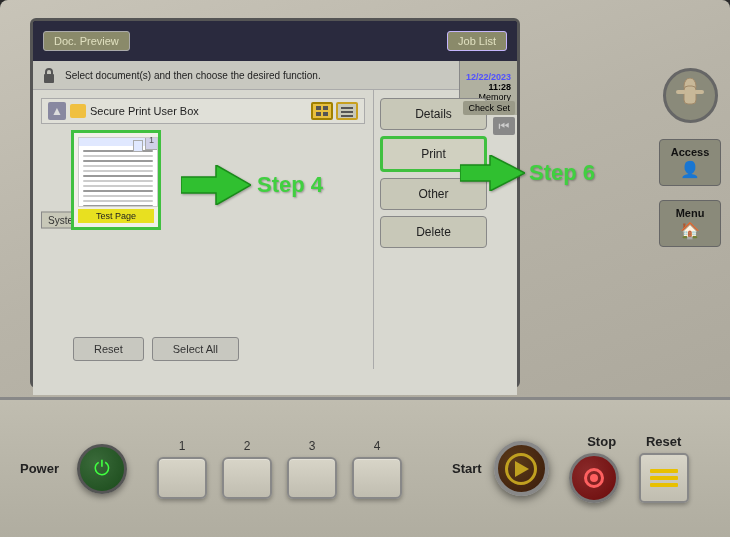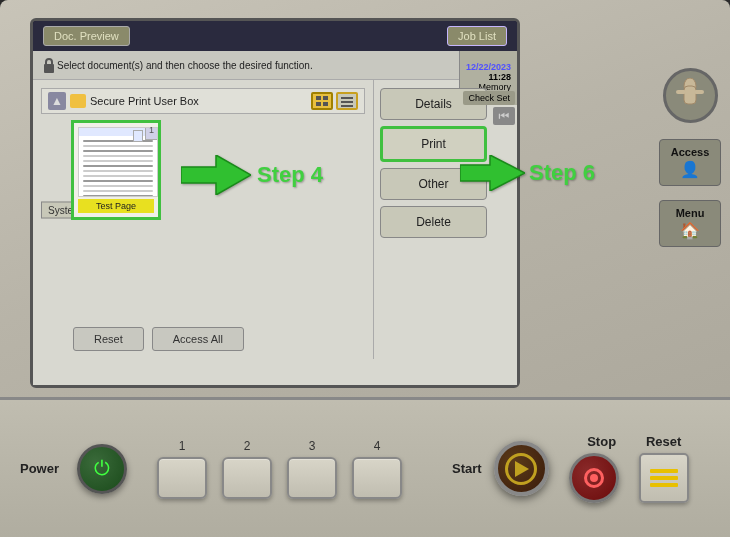--- a/index.html
+++ b/index.html
@@ -36,7 +36,7 @@
     
     .screen-topbar {
       width: 100%;
-      height: 30px;
+      height: 40px;
       background: #2a2a3e;
       display: flex;
       align-items: center;

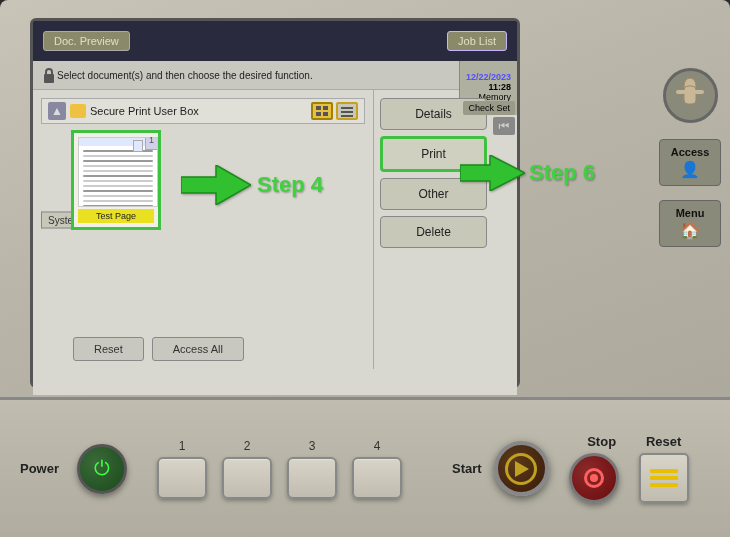--- a/index.html
+++ b/index.html
@@ -78,7 +78,7 @@
       padding: 5px 8px;
       background: #c8c8c0;
       border-bottom: 1px solid #aaa;
-      gap: 0;
+      gap: 8px;
     }
 
     .lock-icon {

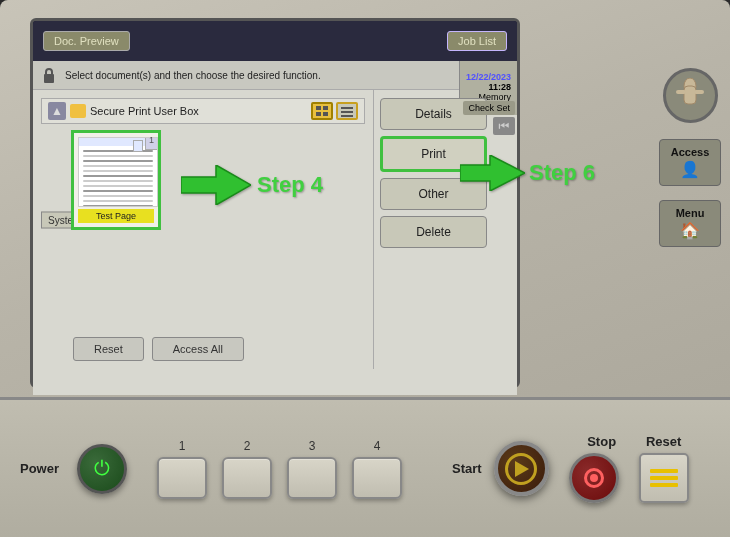--- a/index.html
+++ b/index.html
@@ -584,7 +584,7 @@
 
           <div class="bottom-btns">
             <button class="bottom-btn">Reset</button>
-            <button class="bottom-btn">Access All</button>
+            <button class="bottom-btn">Select All</button>
           </div>
         </div>
 

